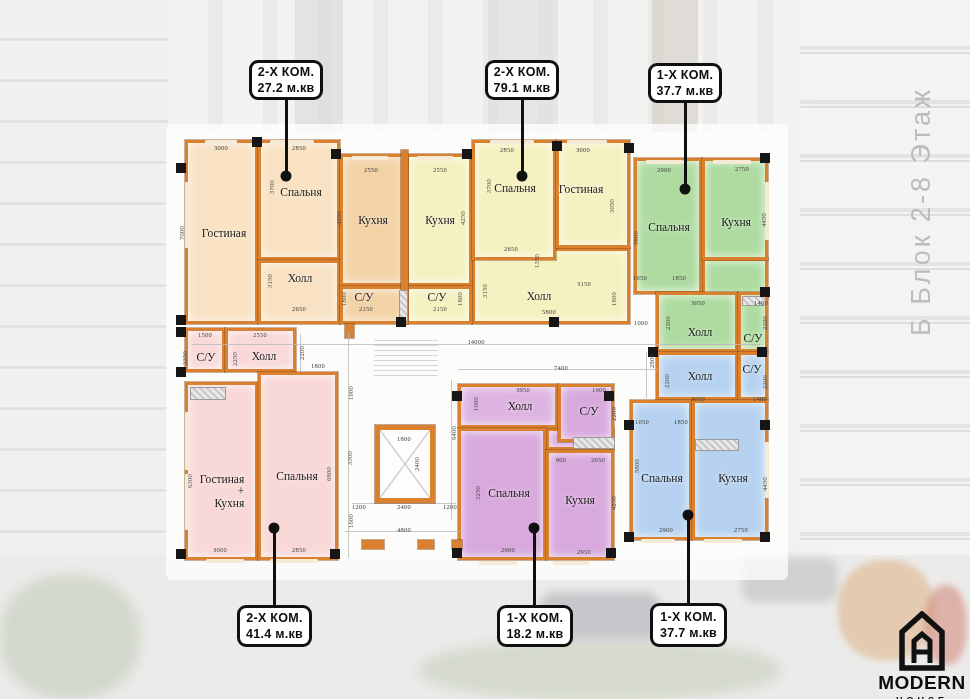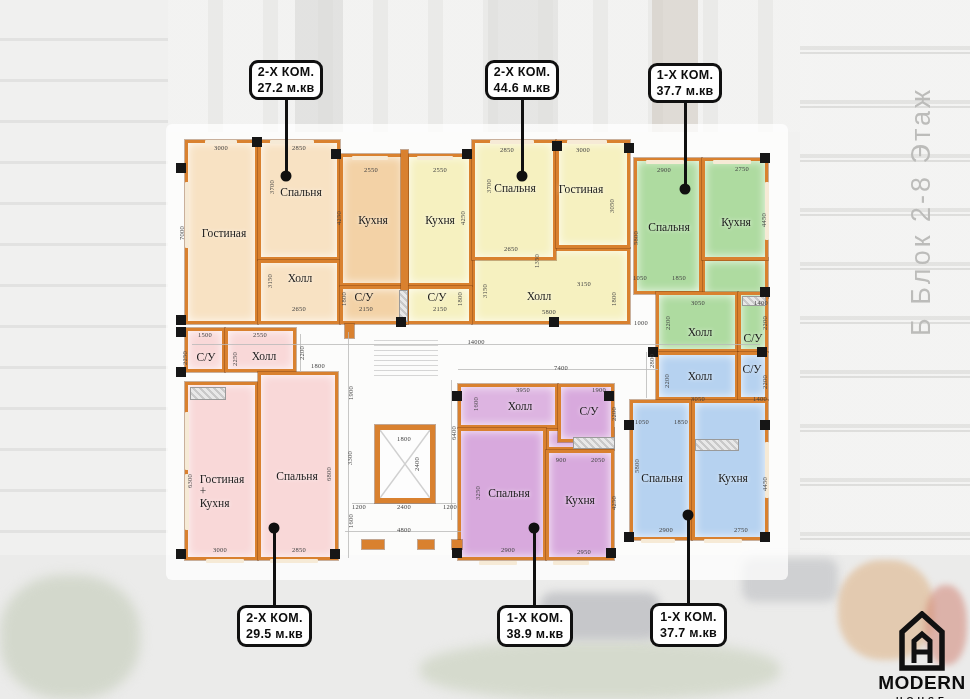--- a/index.html
+++ b/index.html
@@ -287,7 +287,7 @@
       <div class="co-dot" style="left: 522px; top: 176px;"></div>
       <div class="co-box" style="left: 485px; top: 60px; width: 74px; height: 40px;">
         <div>2-Х КОМ.</div>
-        <div>44.6 м.кв</div>
+        <div>79.1 м.кв</div>
       </div>
       <div class="co-line" style="left: 684px; top: 103px; height: 86px;"></div>
       <div class="co-dot" style="left: 685px; top: 189px;"></div>

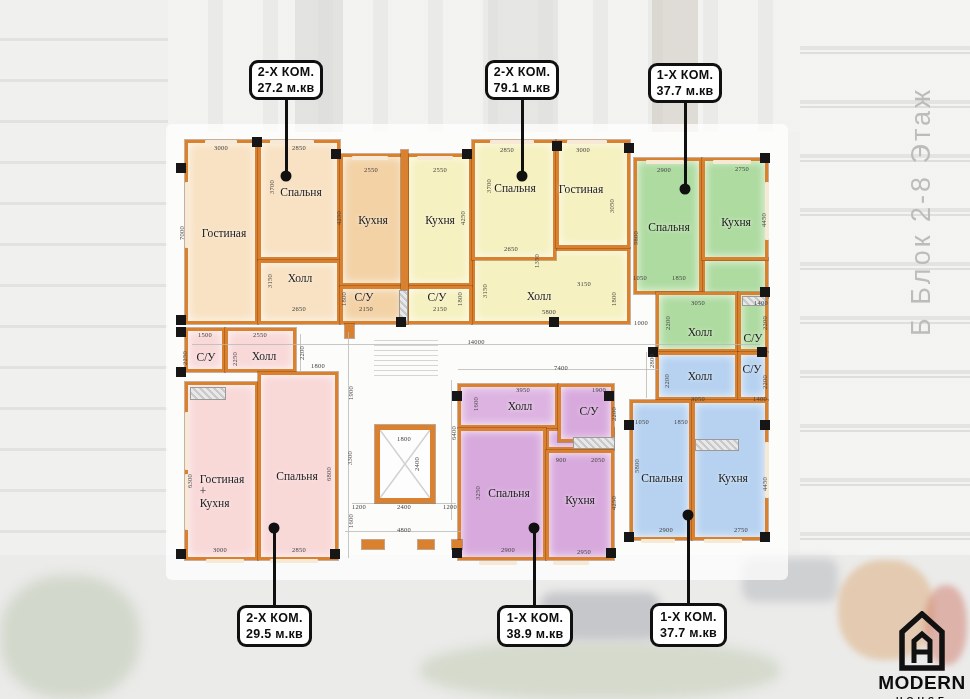--- a/index.html
+++ b/index.html
@@ -25,7 +25,7 @@
   .room{position:absolute;border:3px solid #d9812f;outline:1px solid rgba(125,62,16,.4);
         box-shadow:inset 0 0 10px rgba(255,255,255,.85);}
   .room-label{position:absolute;font-family:"Liberation Serif","DejaVu Serif",serif;font-size:11.5px;
-        color:#1c1c1c;white-space:pre-line;text-align:left;line-height:12px;
+        color:#1c1c1c;white-space:pre-line;text-align:right;line-height:12px;
         transform:translate(-50%,-50%);text-shadow:0 0 4px rgba(255,255,255,.9);}
   .dim{position:absolute;font-family:"Liberation Serif","DejaVu Serif",serif;font-size:6.5px;
         color:#434343;transform:translate(-50%,-50%);white-space:nowrap;letter-spacing:.2px;}

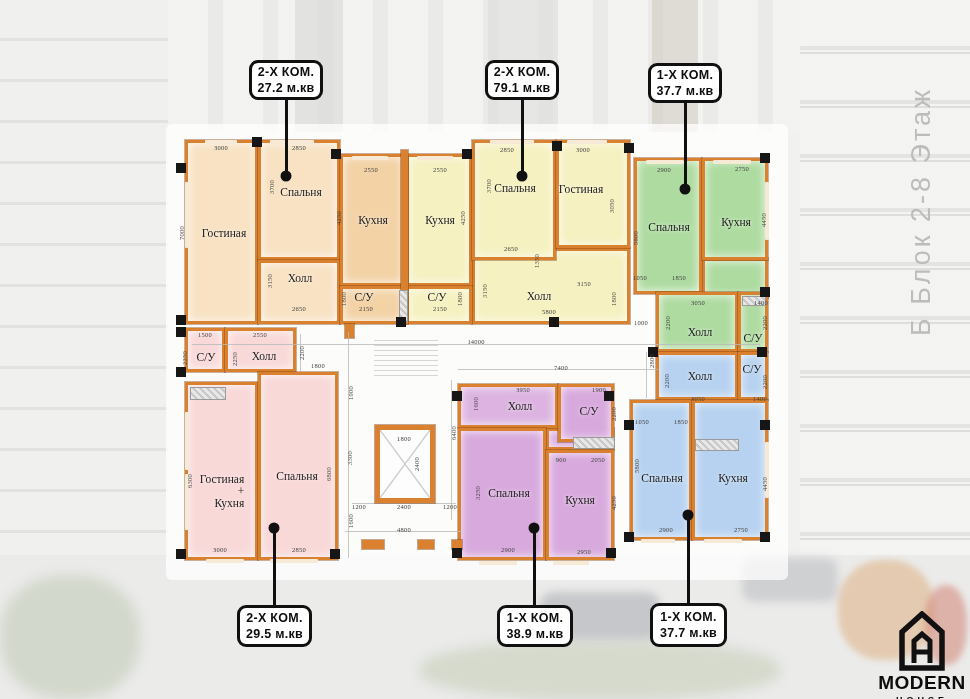--- a/index.html
+++ b/index.html
@@ -299,7 +299,7 @@
       <div class="co-dot" style="left: 274px; top: 528px;"></div>
       <div class="co-box" style="left: 237px; top: 605px; width: 75px; height: 42px;">
         <div>2-Х КОМ.</div>
-        <div>29.5 м.кв</div>
+        <div>41.4 м.кв</div>
       </div>
       <div class="co-line" style="left: 533px; top: 528px; height: 77px;"></div>
       <div class="co-dot" style="left: 534px; top: 528px;"></div>

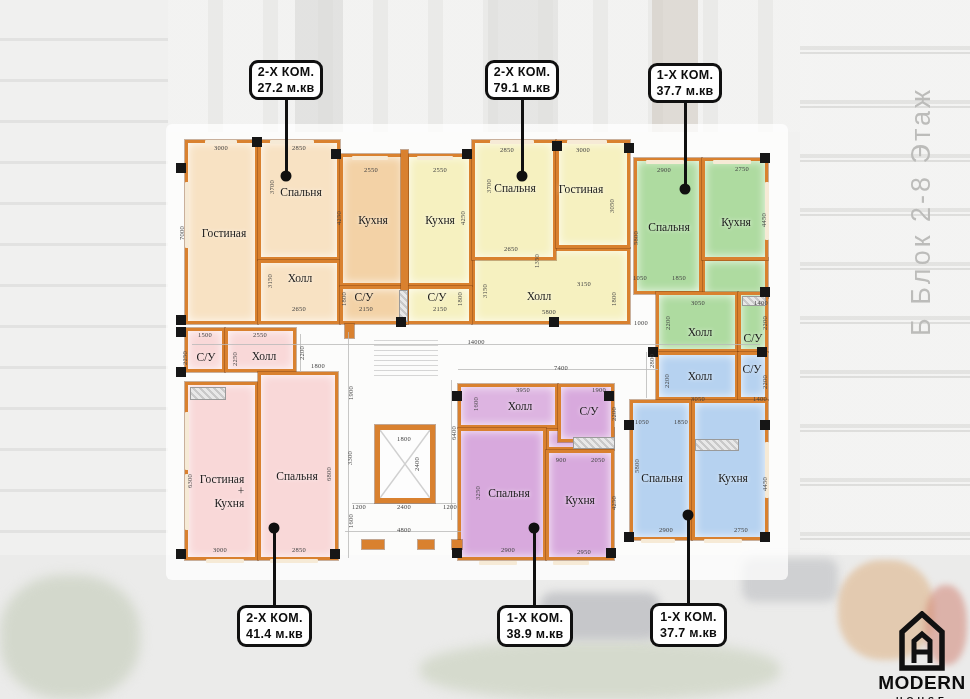--- a/index.html
+++ b/index.html
@@ -305,7 +305,7 @@
       <div class="co-dot" style="left: 534px; top: 528px;"></div>
       <div class="co-box" style="left: 497px; top: 605px; width: 76px; height: 42px;">
         <div>1-Х КОМ.</div>
-        <div>38.9 м.кв</div>
+        <div>18.2 м.кв</div>
       </div>
       <div class="co-line" style="left: 687px; top: 515px; height: 88px;"></div>
       <div class="co-dot" style="left: 688px; top: 515px;"></div>

